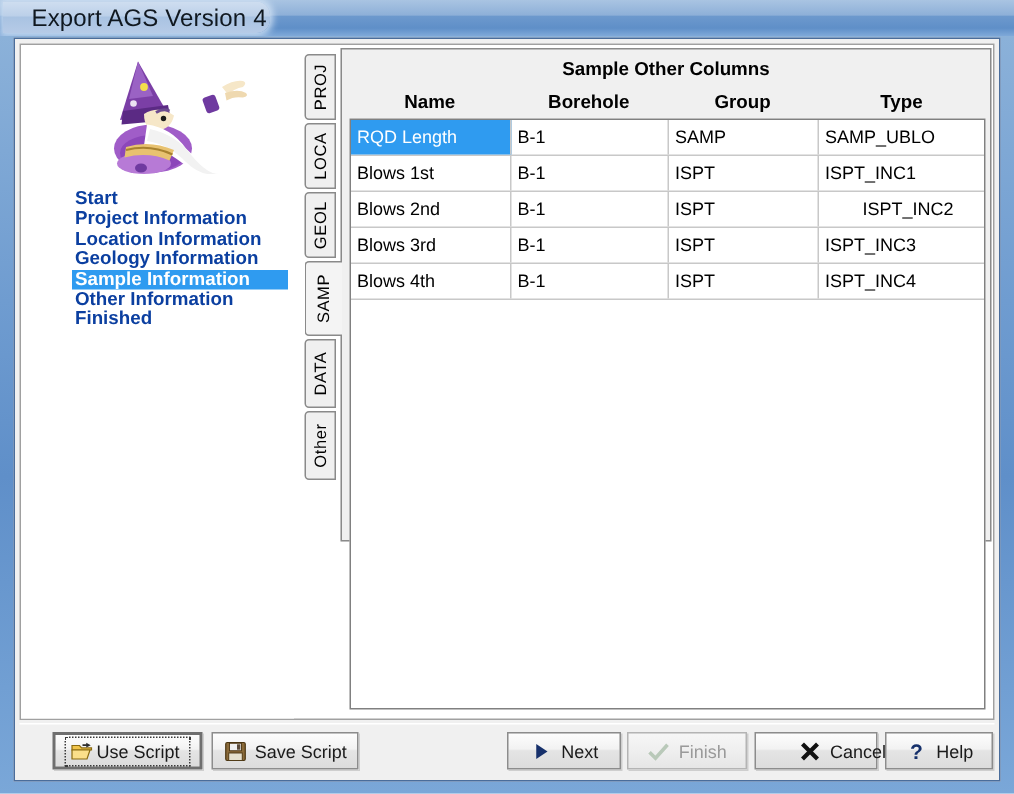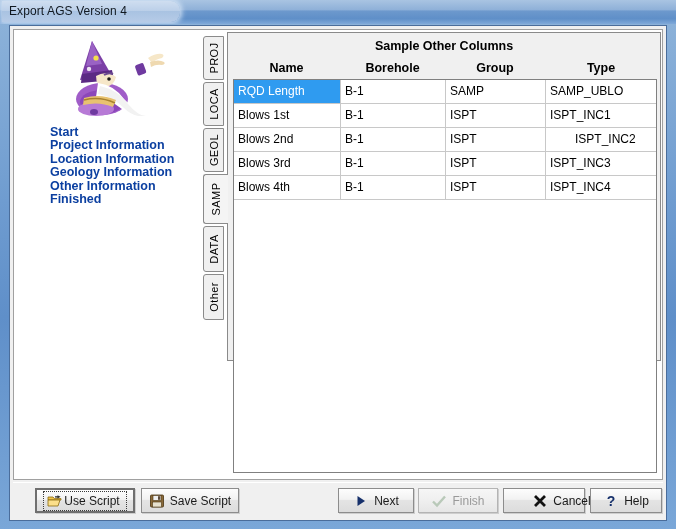--- a/index.html
+++ b/index.html
@@ -47,8 +47,8 @@
   }
   #title-text {
     position: absolute;
-    left: 9px; top: 4px;
-    font-size: 12px;
+    left: 21px; top: 4px;
+    font-size: 16px;
     color: #101820;
     white-space: nowrap;
     letter-spacing: 0.1px;

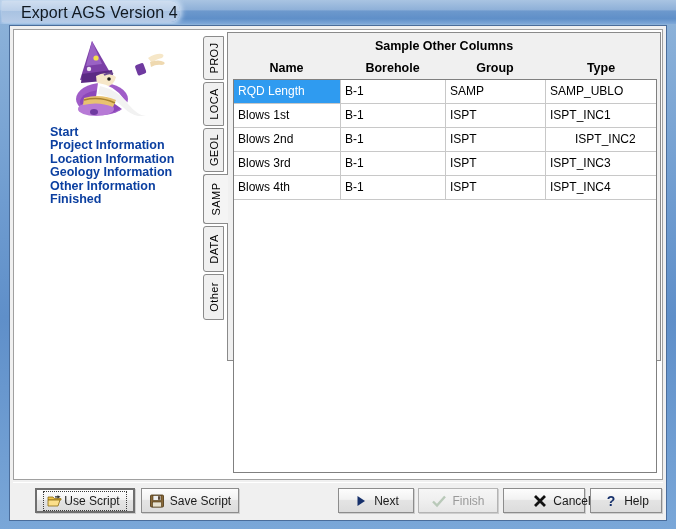--- a/index.html
+++ b/index.html
@@ -333,6 +333,7 @@
           <div class="nav-item">Project Information</div>
           <div class="nav-item">Location Information</div>
           <div class="nav-item">Geology Information</div>
+          <div class="nav-item selected">Sample Information</div>
           <div class="nav-item">Other Information</div>
           <div class="nav-item">Finished</div>
         </div>

